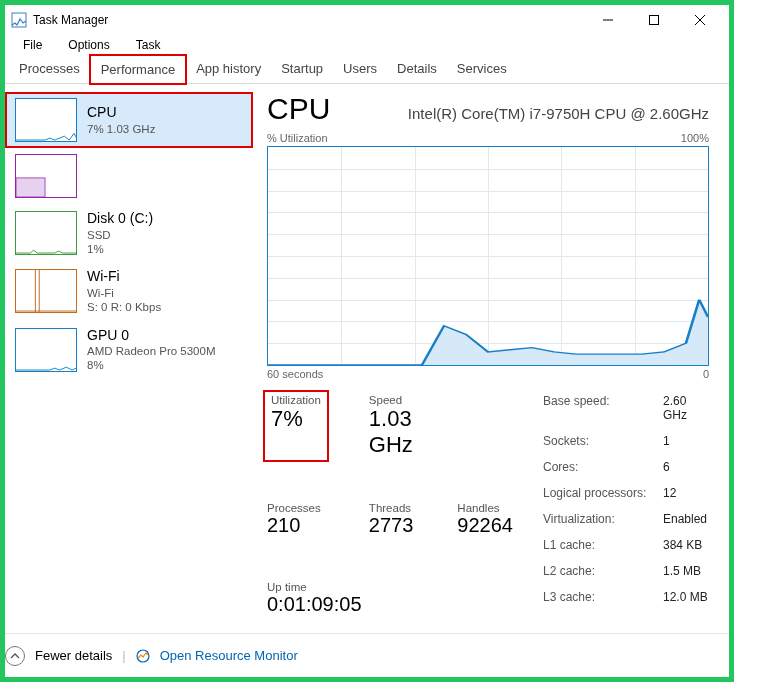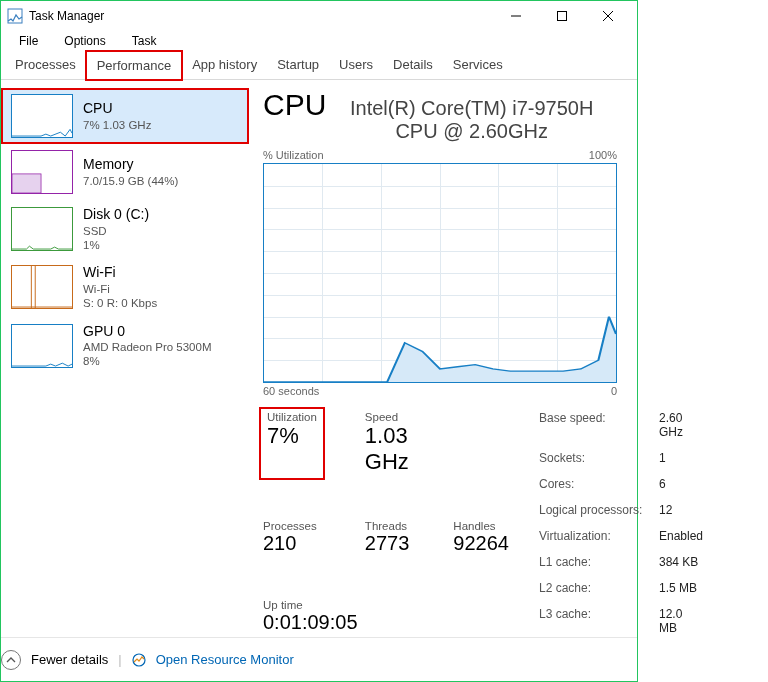--- a/index.html
+++ b/index.html
@@ -4,7 +4,7 @@
 <style>
   * { box-sizing: border-box; }
   html, body { margin: 0; padding: 0; width: 768px; height: 682px; font-family: "Segoe UI", Tahoma, sans-serif; font-size: 12px; color: #000; background: #fff; overflow: hidden; }
-  .window { width: 638px; height: 682px; display: flex; flex-direction: column; border: 1px solid #22c55e; background: #fff; }
+  .window { width: 734px; height: 682px; display: flex; flex-direction: column; border: 5px solid #22c55e; background: #fff; }
 
   
   .titlebar { height: 30px; display: flex; align-items: center; padding: 0 6px; }

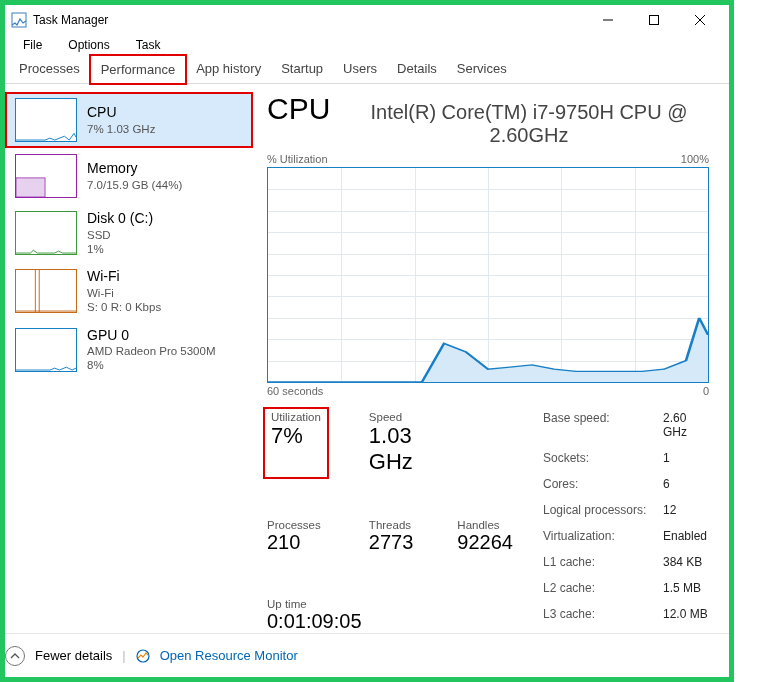--- a/index.html
+++ b/index.html
@@ -39,7 +39,7 @@
   .main { flex:1; padding: 8px 20px 0 14px; display:flex; flex-direction:column; min-width:0; }
   .hdr-row { display:flex; align-items:baseline; justify-content:space-between; margin-bottom: 6px; }
   .hdr-row .cpu-title { font-size: 30px; font-weight: 400; }
-  .hdr-row .cpu-name { font-size: 20px; color:#444; max-width: 360px; text-align:center; }
+  .hdr-row .cpu-name { font-size: 15px; color:#444; max-width: 360px; text-align:center; }
   .chart-labels { display:flex; justify-content:space-between; font-size: 11px; color:#666; margin-bottom:2px;}
   .chart { border:1px solid #177fc5; height: 220px; width:100%; position:relative; }
   .chart .grid { position:absolute; inset:0; }

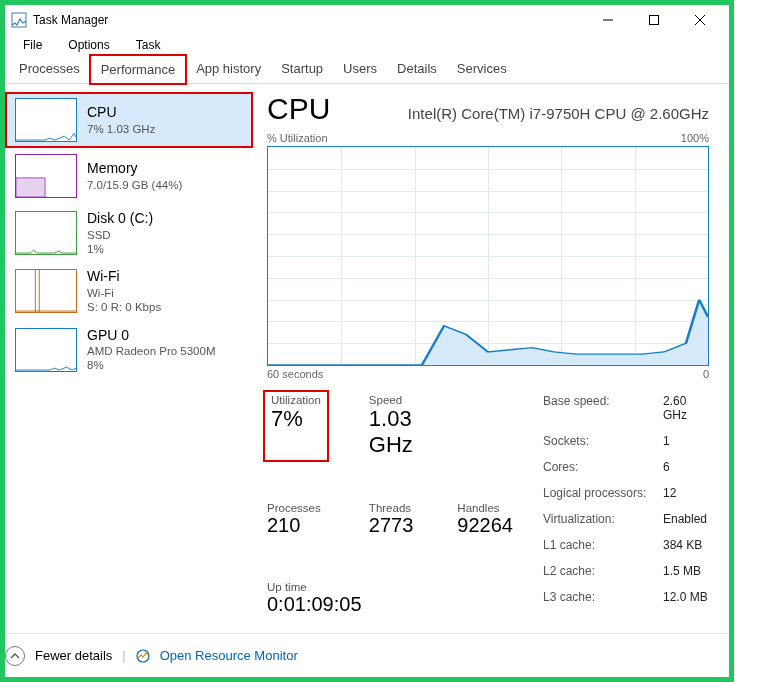--- a/index.html
+++ b/index.html
@@ -132,10 +132,6 @@
           <svg viewBox="0 0 62 44" preserveAspectRatio="none">
               <rect x="0" y="24" width="30" height="20" fill="#e6d2ee" stroke="#9423a8" stroke-width="0.8"></rect>
             </svg>
-        </div>
-        <div class="txt">
-          <div class="t1">Memory</div>
-          <div class="t2">7.0/15.9 GB (44%)</div>
         </div>
       </div>
 

